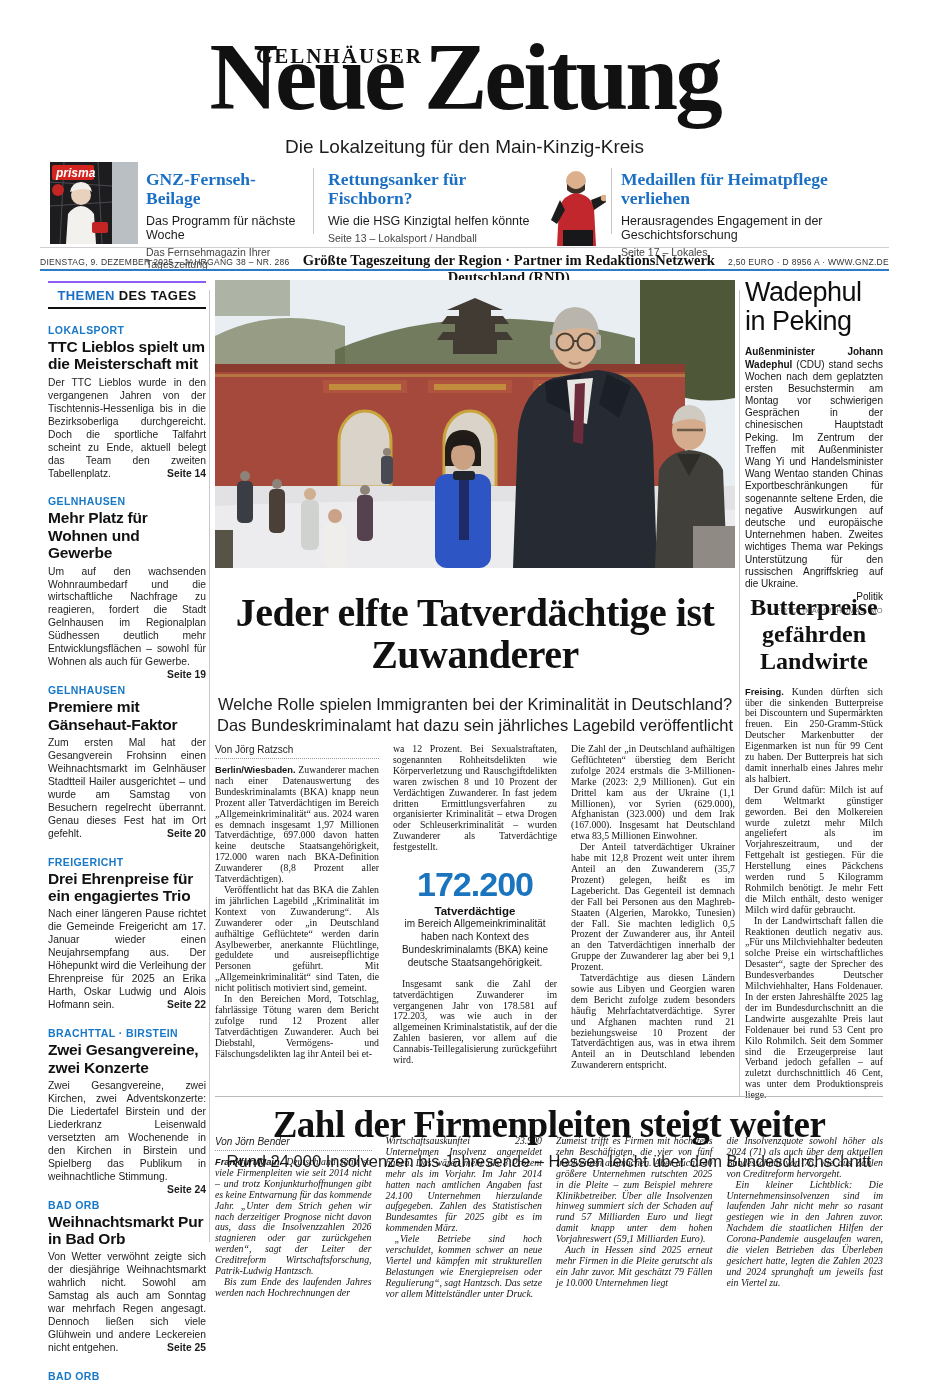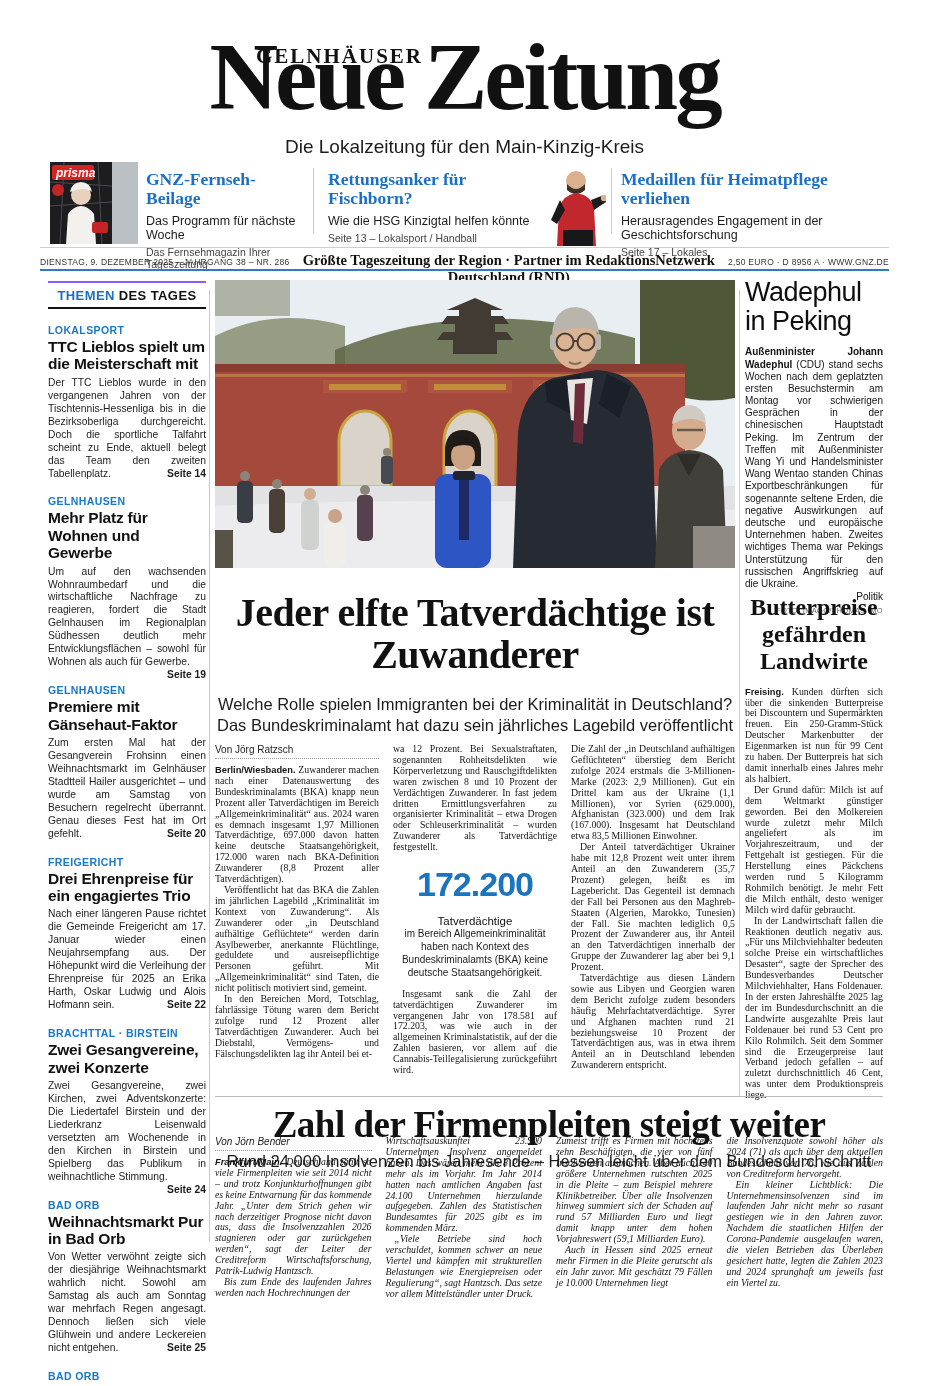--- a/index.html
+++ b/index.html
@@ -62,7 +62,7 @@
   .lead-loc { font-family:"Liberation Sans", sans-serif; font-weight:bold; font-size:9.3px; }
   .statblock { text-align:center; margin:14px 0 10px; }
   .stat-num { font-weight:bold; font-size:34px; color:#1a74be; letter-spacing:-1px; line-height:1.05; }
-  .stat-label { font-weight:normal; font-size:11.5px; margin-top:12px; }
+  .stat-label { font-weight:bold; font-size:11.5px; margin-top:2px; }
   .stat-desc { font-size:10px; line-height:1.3; color:#1c1c1c; }
 
   

